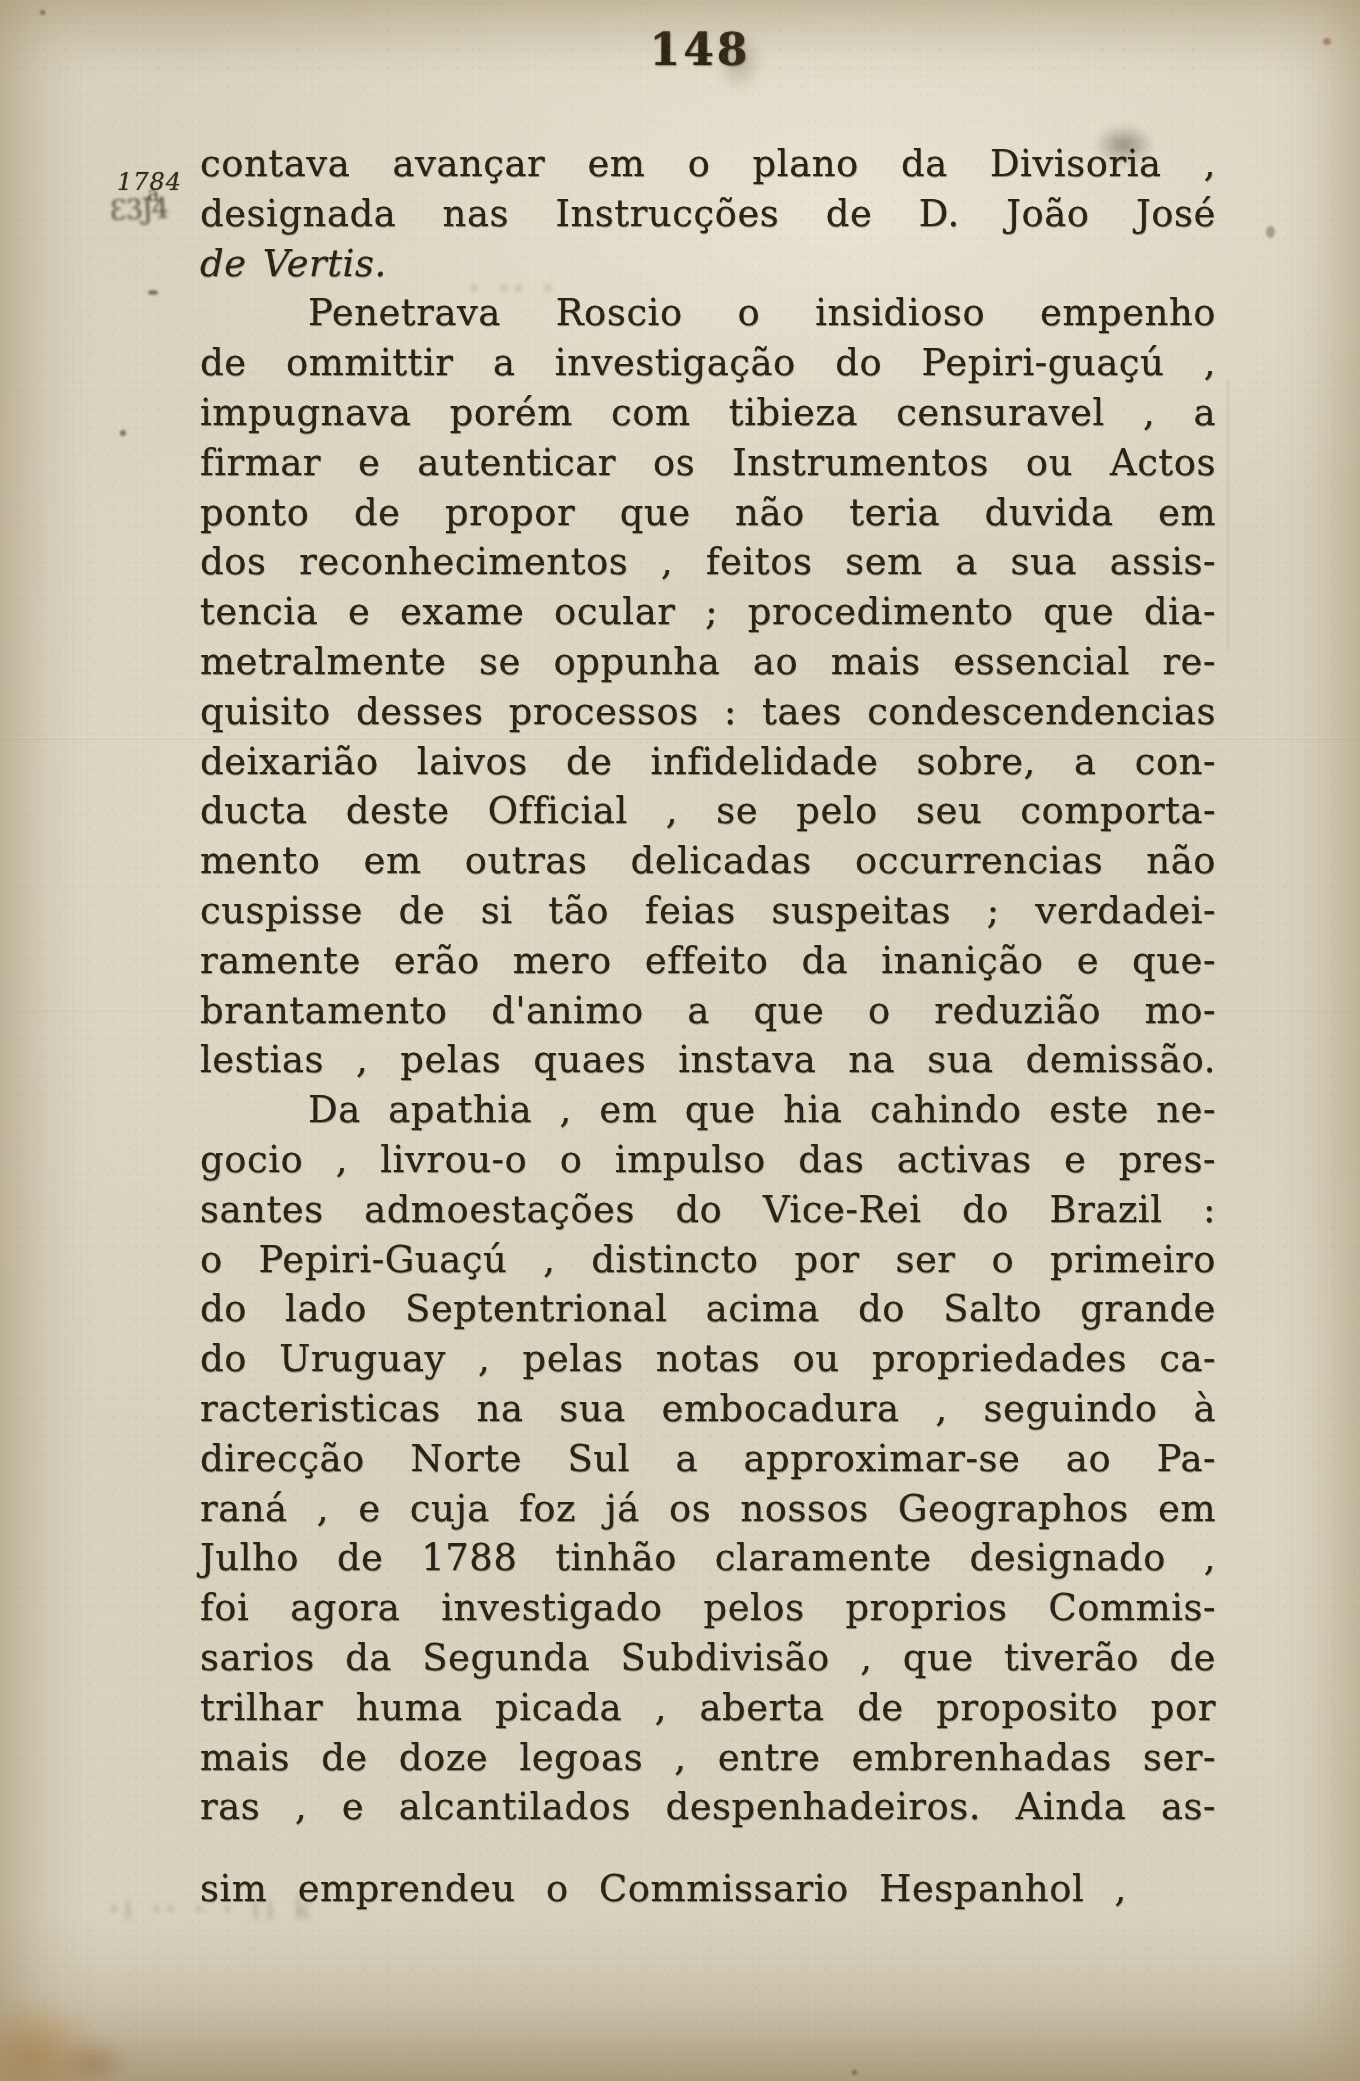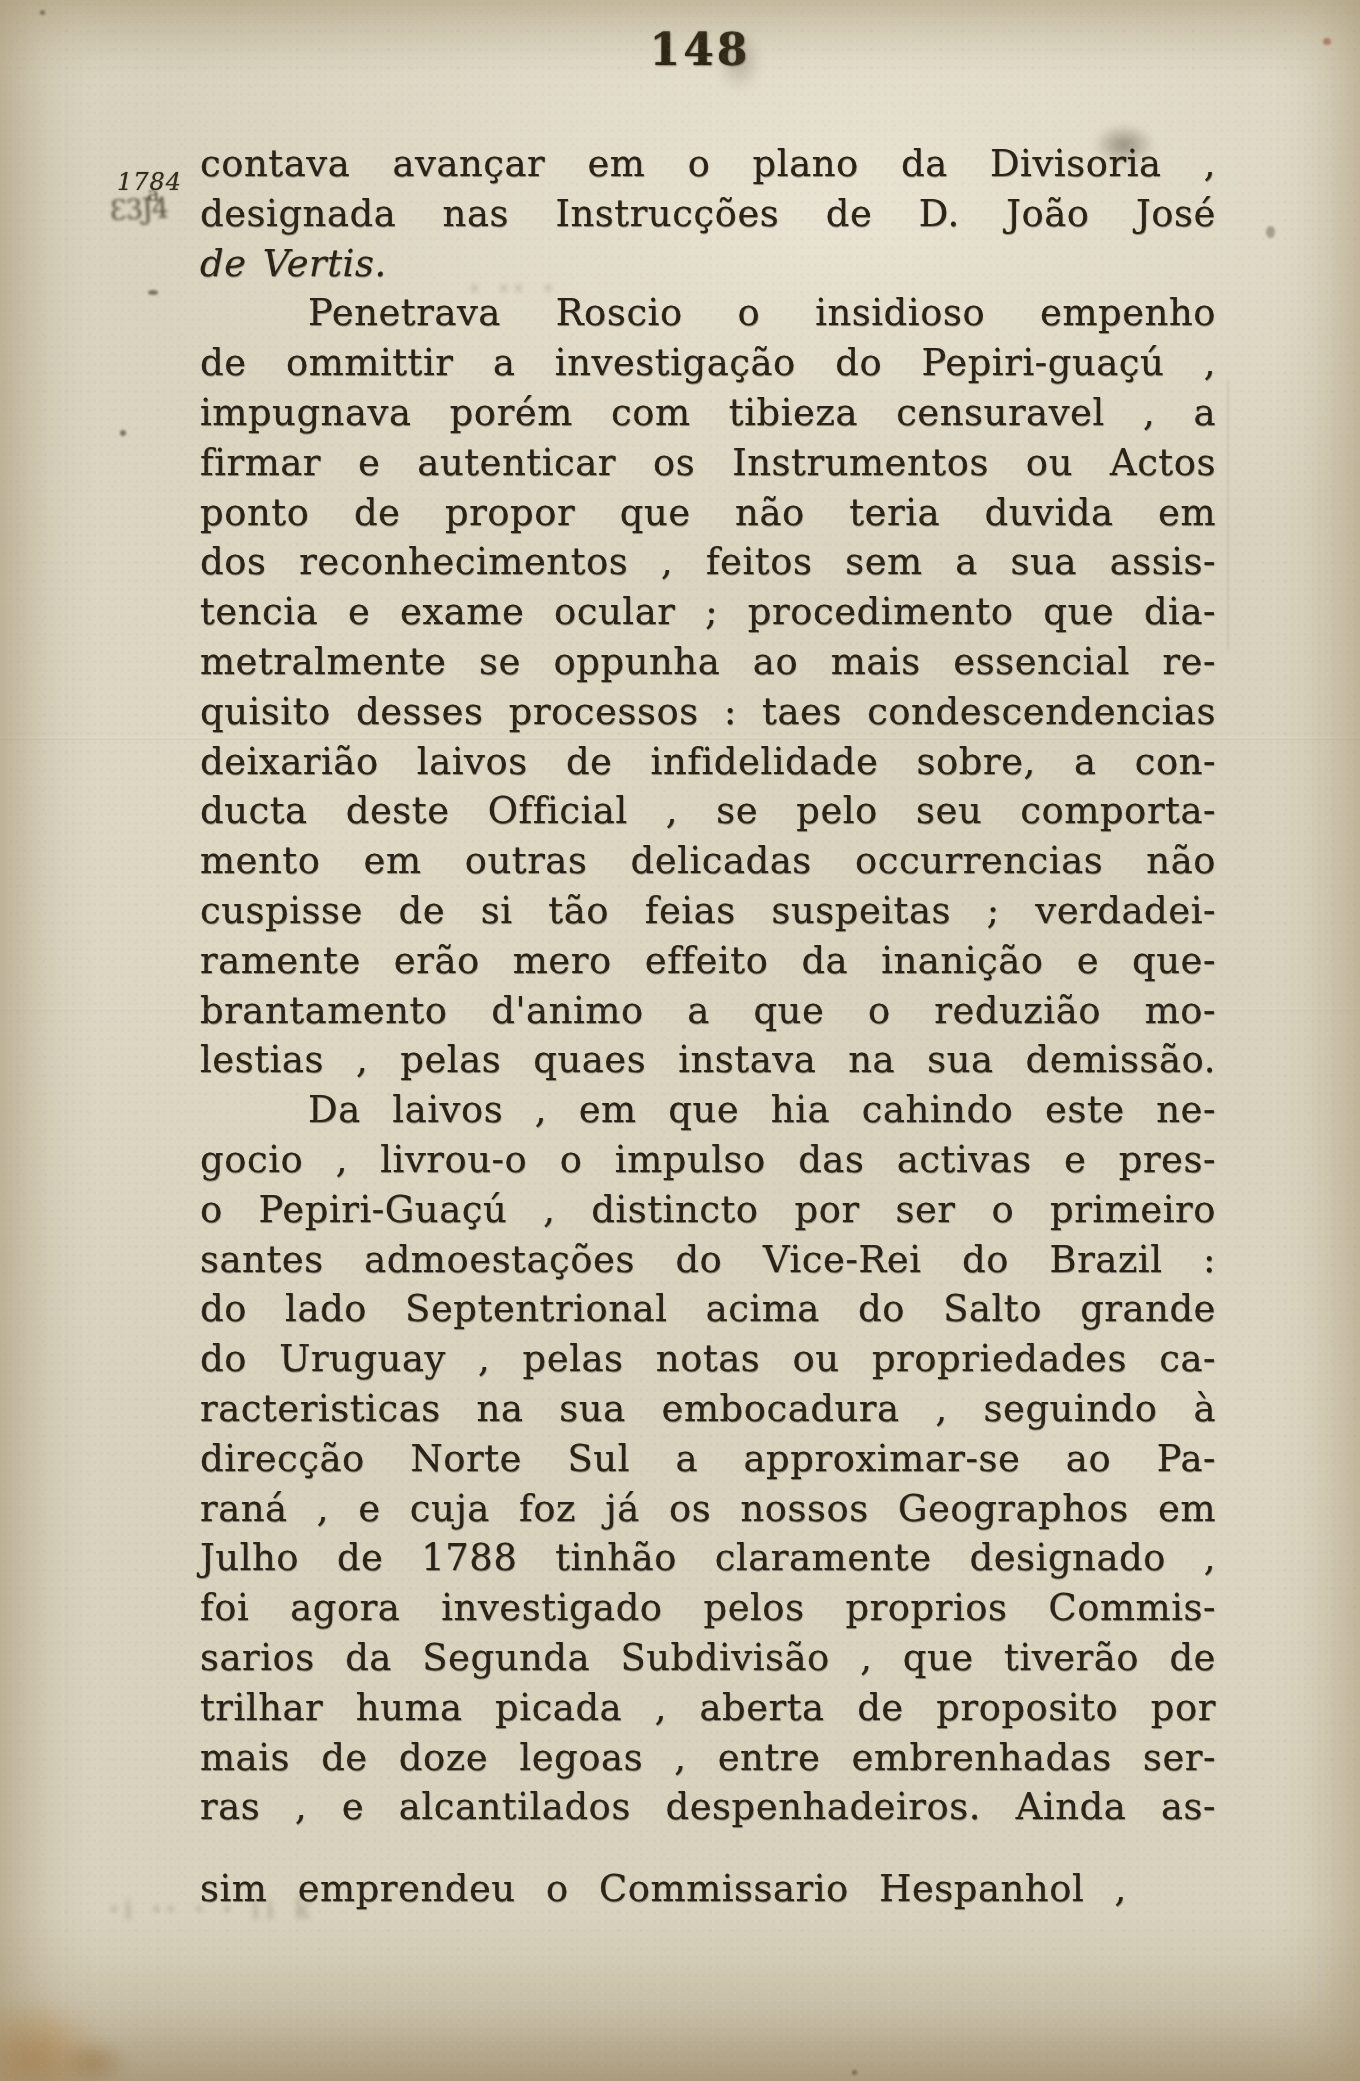--- a/index.html
+++ b/index.html
@@ -123,7 +123,7 @@
       <div class="line">ramente erão mero effeito da inanição e que-</div>
       <div class="line">brantamento d'animo a que o reduzião mo-</div>
       <div class="line">lestias , pelas quaes instava na sua demissão.</div>
-      <div class="line indent">Da laivos , em que hia cahindo este ne-</div>
+      <div class="line indent">Da apathia , em que hia cahindo este ne-</div>
       <div class="line">gocio , livrou-o o impulso das activas e pres-</div>
       <div class="line">o Pepiri-Guaçú , distincto por ser o primeiro</div>
       <div class="line">santes admoestações do Vice-Rei do Brazil :</div>

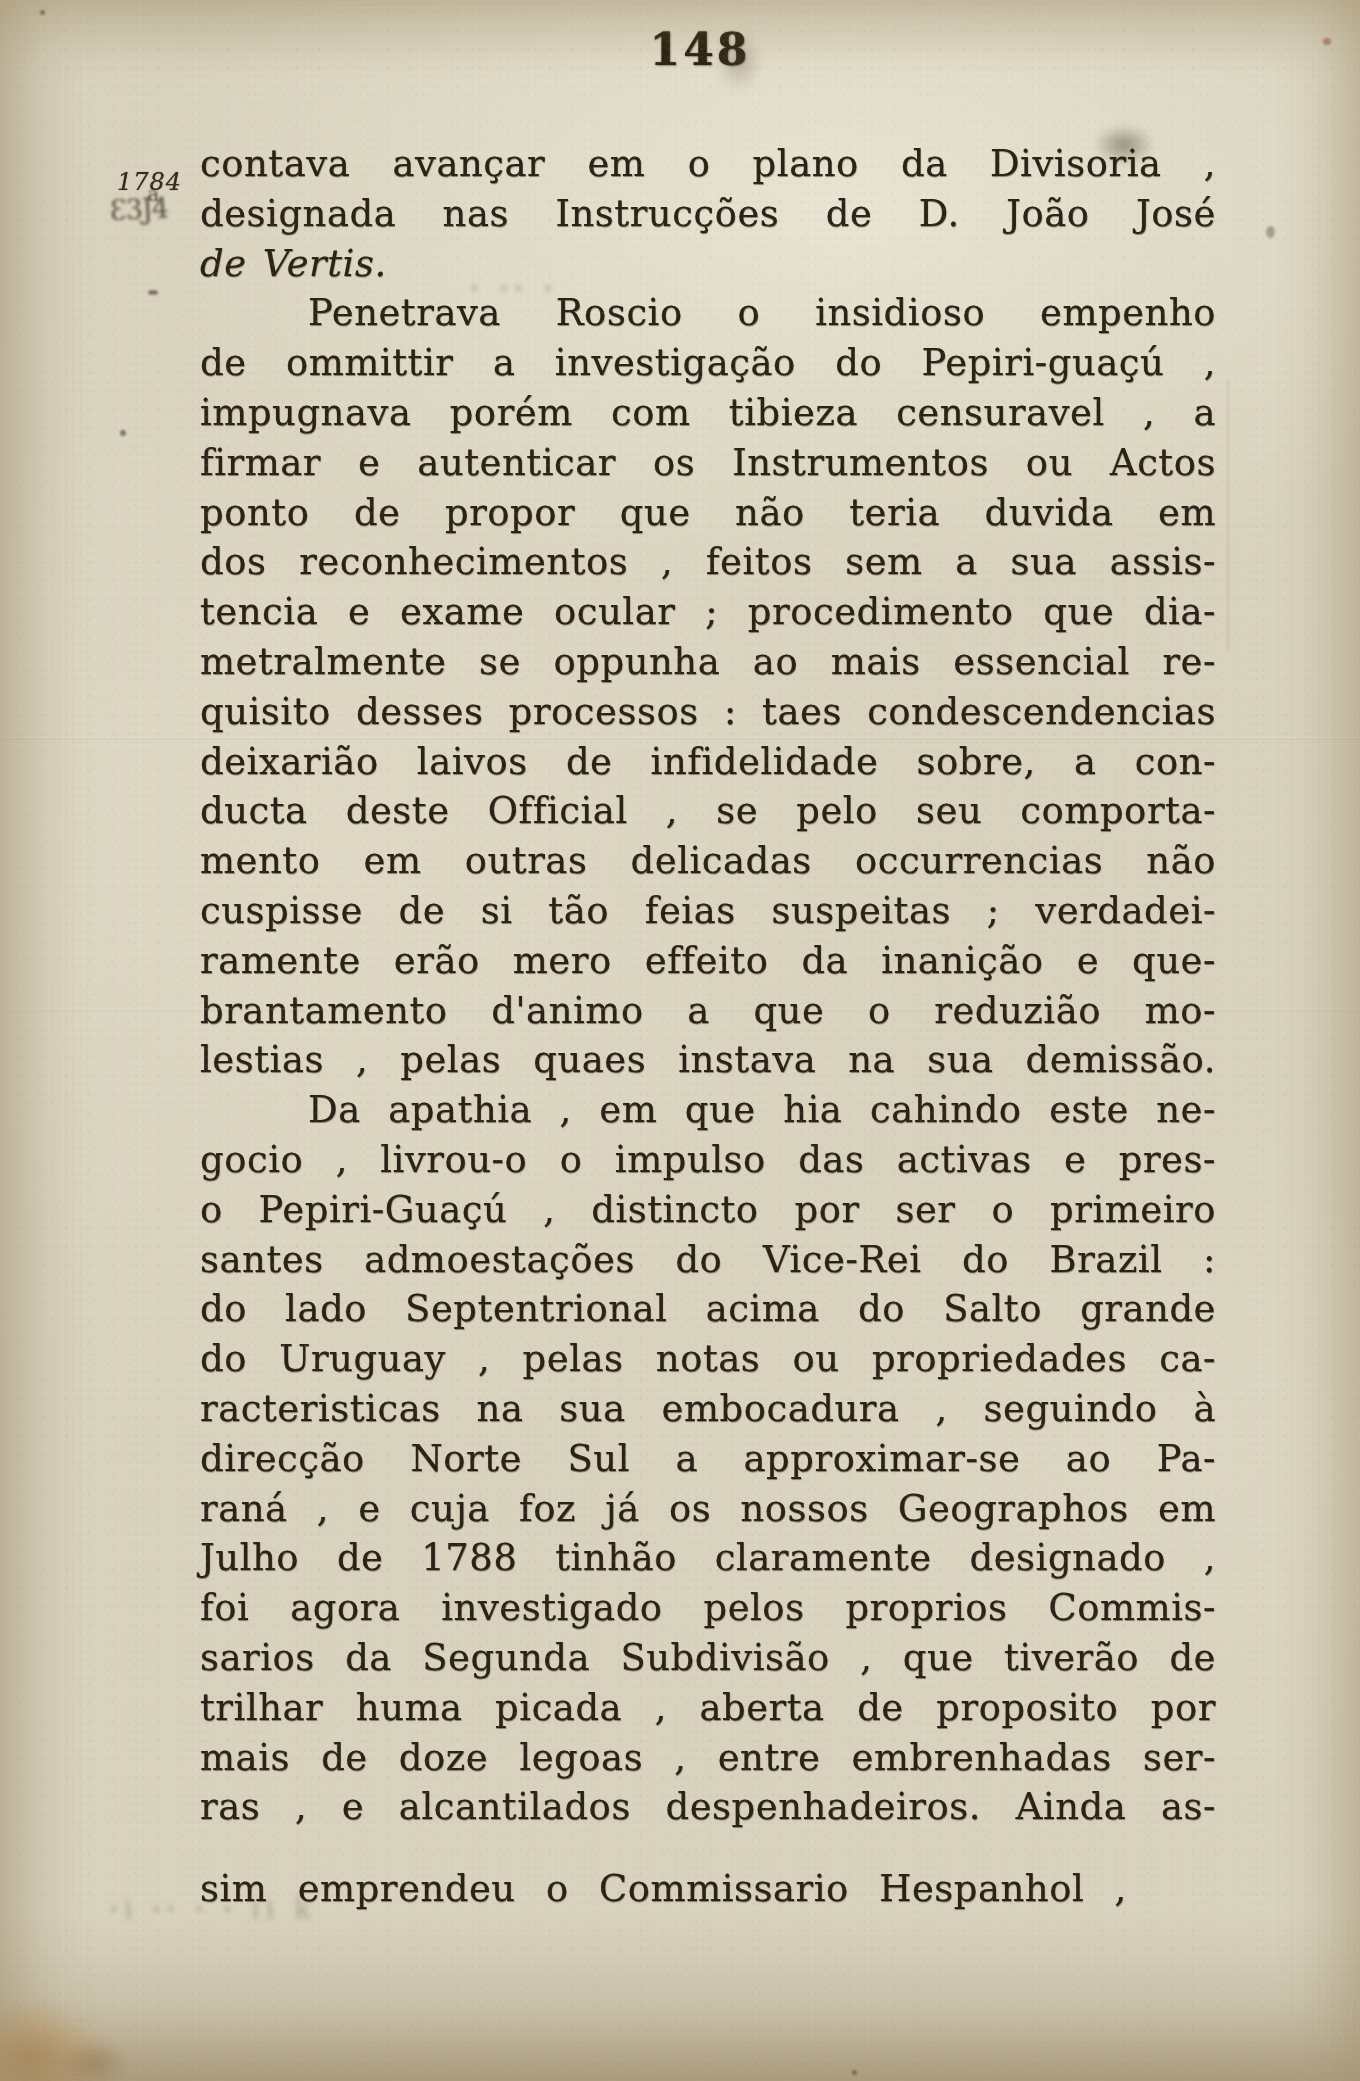--- a/index.html
+++ b/index.html
@@ -125,8 +125,8 @@
       <div class="line">lestias , pelas quaes instava na sua demissão.</div>
       <div class="line indent">Da apathia , em que hia cahindo este ne-</div>
       <div class="line">gocio , livrou-o o impulso das activas e pres-</div>
+      <div class="line">santes admoestações do Vice-Rei do Brazil :</div>
       <div class="line">o Pepiri-Guaçú , distincto por ser o primeiro</div>
-      <div class="line">santes admoestações do Vice-Rei do Brazil :</div>
       <div class="line">do lado Septentrional acima do Salto grande</div>
       <div class="line">do Uruguay , pelas notas ou propriedades ca-</div>
       <div class="line">racteristicas na sua embocadura , seguindo à</div>

